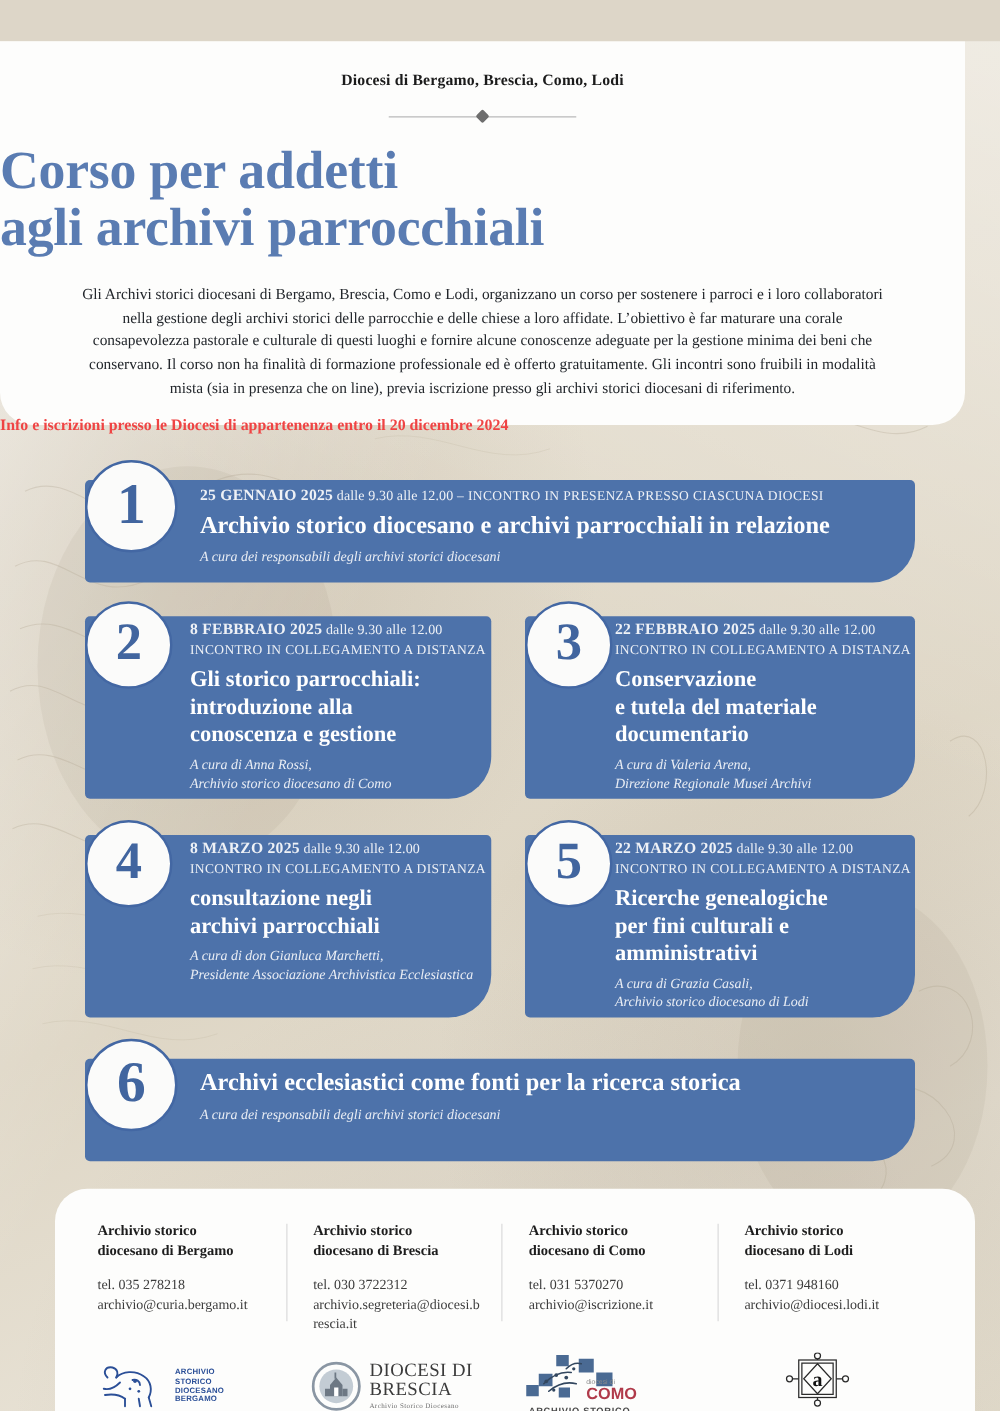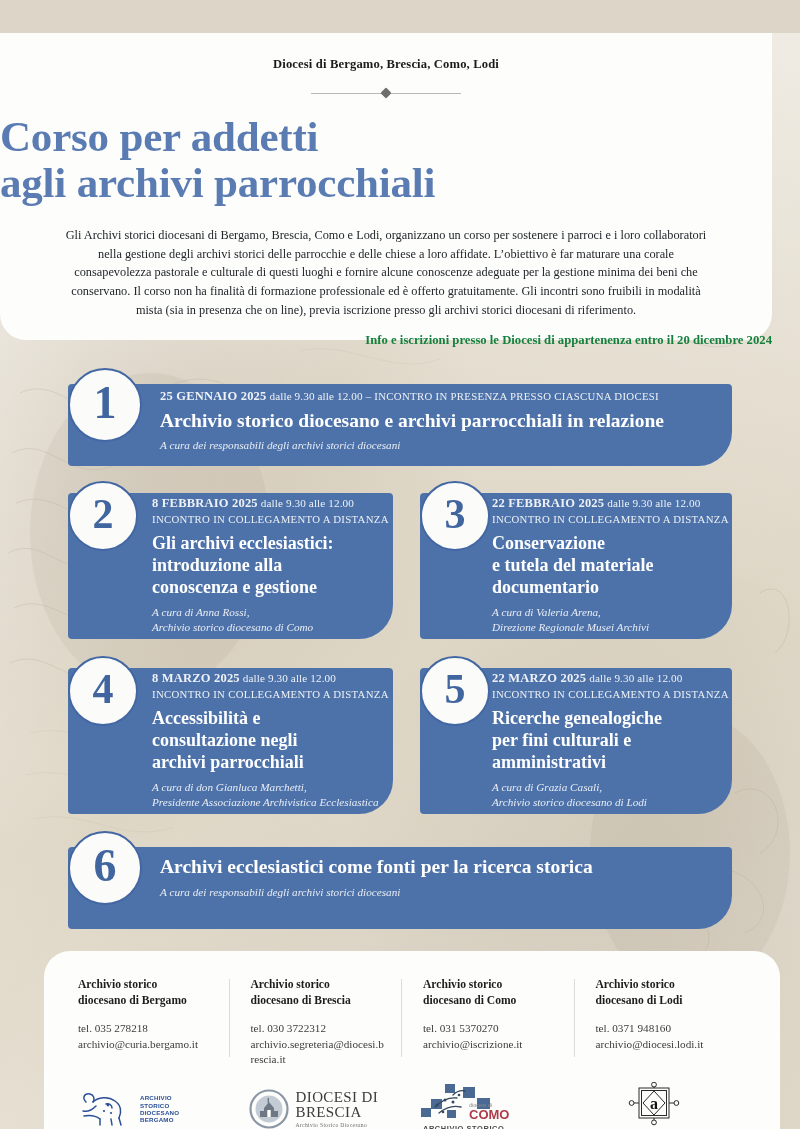--- a/index.html
+++ b/index.html
@@ -100,10 +100,10 @@
   }
 
   .info-line {
-    text-align: right;
+    text-align: left;
     font-size: 12.7px;
     font-weight: bold;
-    color: #15803d;
+    color: #ef4444;
     margin-top: 14px;
   }
 

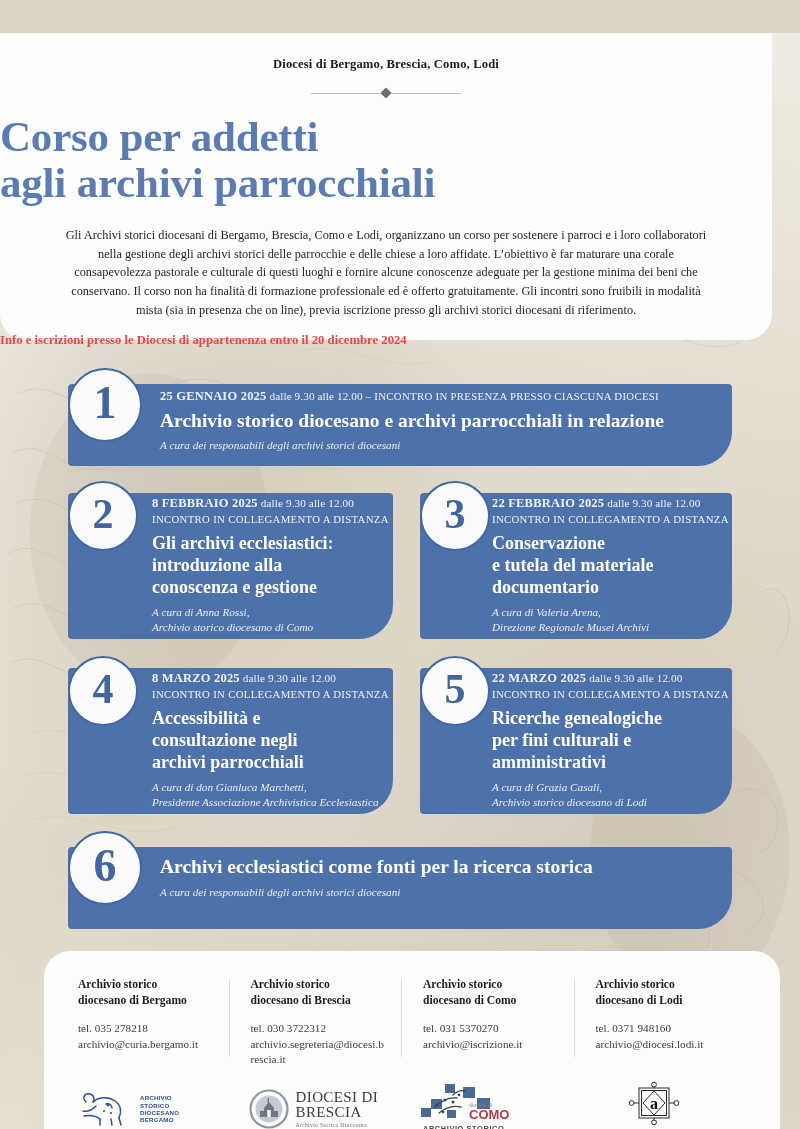--- a/index.html
+++ b/index.html
@@ -390,7 +390,7 @@
           <span class="mode">INCONTRO IN COLLEGAMENTO A DISTANZA</span>
         </div>
         <div class="card-title">
-          <div>Gli archivi ecclesiastici:</div>
+          <div>Gli storico parrocchiali:</div>
           <div>introduzione alla</div>
           <div>conoscenza e gestione</div>
         </div>

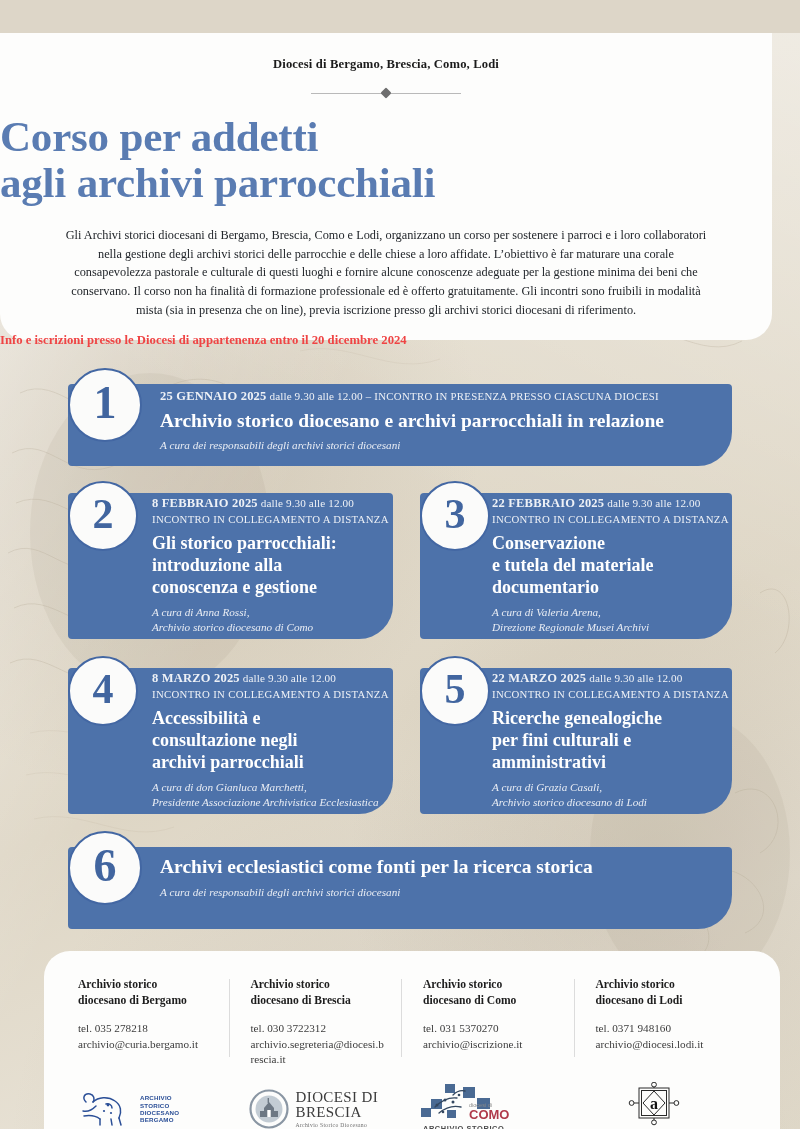--- a/index.html
+++ b/index.html
@@ -434,7 +434,6 @@
           <span class="mode">INCONTRO IN COLLEGAMENTO A DISTANZA</span>
         </div>
         <div class="card-title">
-          <div>Accessibilità e</div>
           <div>consultazione negli</div>
           <div>archivi parrocchiali</div>
         </div>

